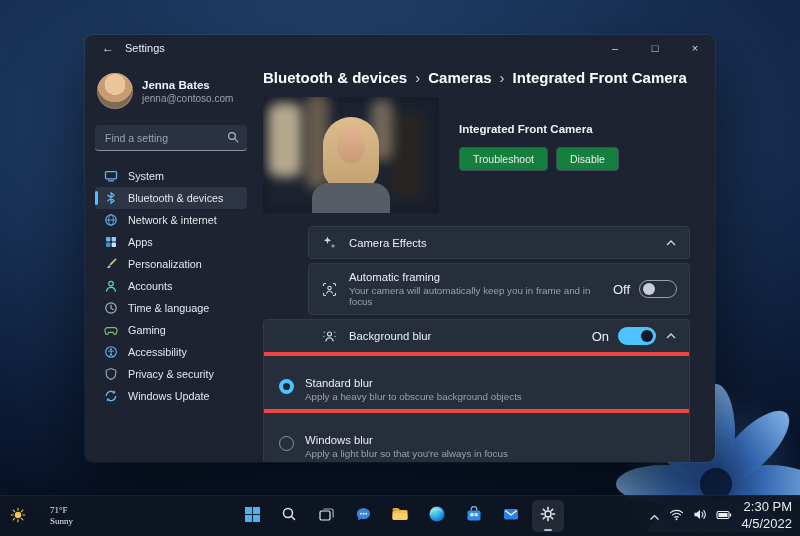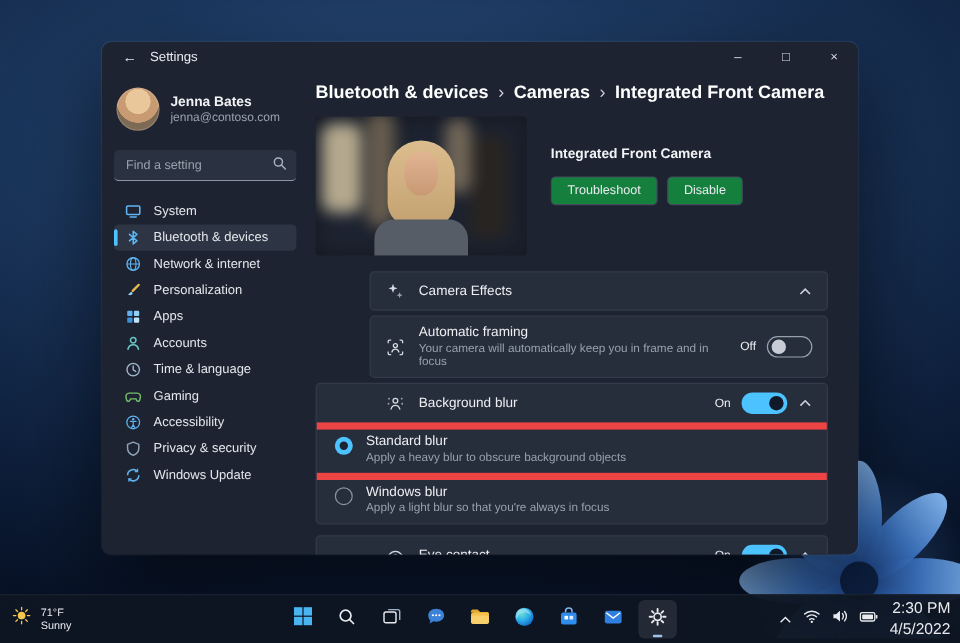--- a/index.html
+++ b/index.html
@@ -217,15 +217,6 @@
           <div class="nav-item">
             <span class="nav-icon">
                 <svg width="14" height="14" viewBox="0 0 14 14">
-                  <path d="M11.6 2.4 L6.6 7.4" stroke="#e3b84e" stroke-width="1.9" stroke-linecap="round"></path>
-                  <path d="M5.6 8.2c-1.3.2-1.5 1.8-3 2.1 1 1 3.2 1 4.1-.9z" fill="#8fd0f5"></path>
-                </svg>
-              </span>
-            <span class="nav-label">Personalization</span>
-          </div>
-          <div class="nav-item">
-            <span class="nav-icon">
-                <svg width="14" height="14" viewBox="0 0 14 14">
                   <rect x="2" y="2" width="4.4" height="4.4" rx=".8" fill="#5fb2ef"></rect>
                   <rect x="7.6" y="2" width="4.4" height="4.4" rx=".8" fill="#8fd0f5"></rect>
                   <rect x="2" y="7.6" width="4.4" height="4.4" rx=".8" fill="#3f8fd6"></rect>
@@ -233,6 +224,15 @@
                 </svg>
               </span>
             <span class="nav-label">Apps</span>
+          </div>
+          <div class="nav-item">
+            <span class="nav-icon">
+                <svg width="14" height="14" viewBox="0 0 14 14">
+                  <path d="M11.6 2.4 L6.6 7.4" stroke="#e3b84e" stroke-width="1.9" stroke-linecap="round"></path>
+                  <path d="M5.6 8.2c-1.3.2-1.5 1.8-3 2.1 1 1 3.2 1 4.1-.9z" fill="#8fd0f5"></path>
+                </svg>
+              </span>
+            <span class="nav-label">Personalization</span>
           </div>
           <div class="nav-item">
             <span class="nav-icon">

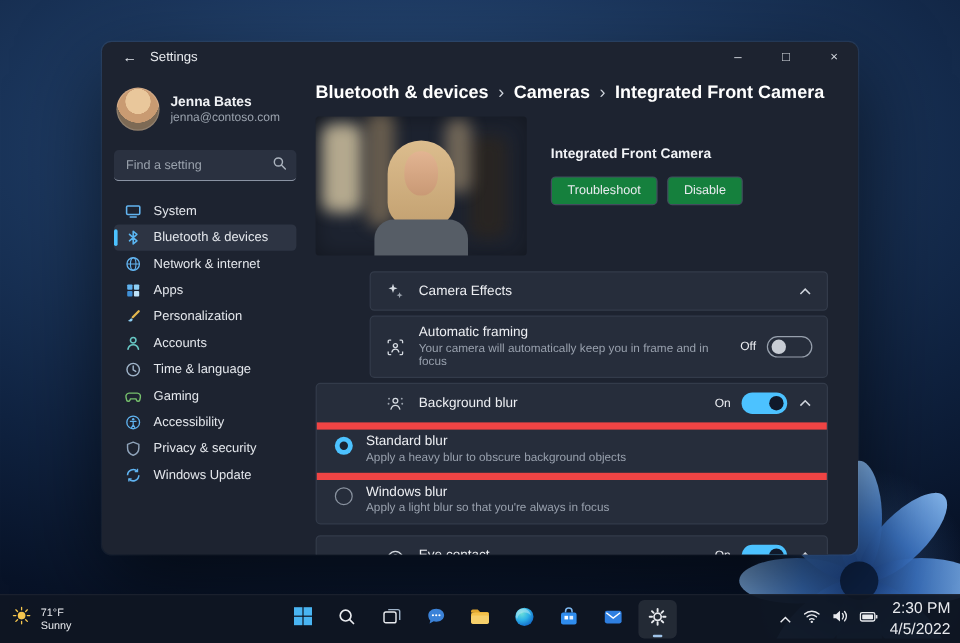--- a/index.html
+++ b/index.html
@@ -72,7 +72,7 @@
   .row-title{font-size:11.3px;color:#eceef2;}
   .row-desc{font-size:9.8px;color:#98a0ad;margin-top:2px;}
   .row-right{margin-left:auto;display:flex;align-items:center;gap:9px;}
-  .state{font-size:10px;color:#eceef2;}
+  .state{font-size:13px;color:#eceef2;}
   .fx-icon{width:17px;height:17px;display:flex;align-items:center;justify-content:center;flex:0 0 17px;}
   .chev{width:12px;display:flex;justify-content:center;}
   .toggle{width:38px;height:18px;border-radius:10px;position:relative;box-sizing:border-box;flex:0 0 38px;}

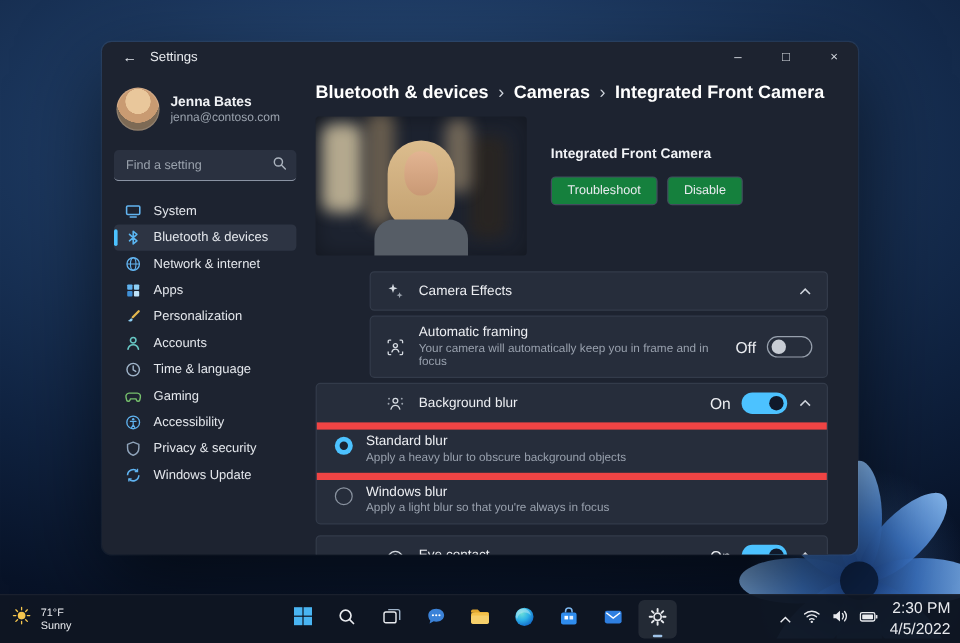--- a/index.html
+++ b/index.html
@@ -80,7 +80,7 @@
   .toggle.on .knob{position:absolute;right:3px;top:3px;width:12px;height:12px;border-radius:50%;background:#10192a;}
   .toggle.off{border:1px solid #97a0ad;background:transparent;}
   .toggle.off .knob{position:absolute;left:3px;top:2px;width:12px;height:12px;border-radius:50%;background:#c8cdd5;}
-  .option{display:flex;align-items:flex-start;gap:11px;padding:4px 12px 7px 15px;border-top:6px solid #ef4444;}
+  .option{display:flex;align-items:flex-start;gap:11px;padding:21px 12px 7px 15px;border-top:4px solid #ef4444;}
   .radio{width:15px;height:15px;border-radius:50%;box-sizing:border-box;flex:0 0 15px;position:relative;margin-top:2px;}
   .radio.sel{background:#4cc2ff;}
   .radio.sel::after{content:"";position:absolute;left:4px;top:4px;width:7px;height:7px;border-radius:50%;background:#1b2433;}

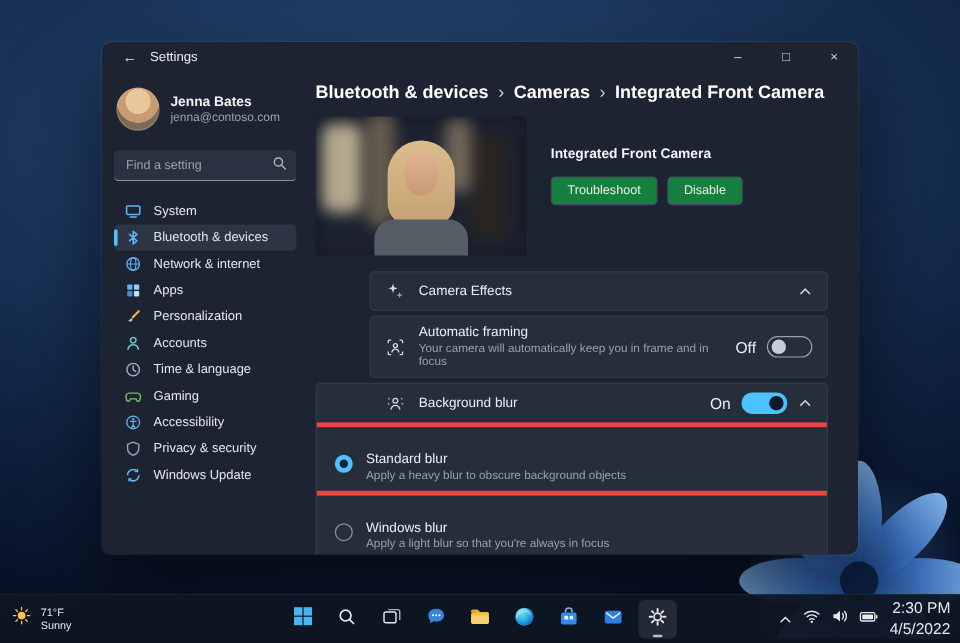--- a/index.html
+++ b/index.html
@@ -89,7 +89,7 @@
   
   .taskbar{position:absolute;left:0;right:0;bottom:0;height:40px;background:rgba(15,22,35,.95);z-index:3;
     display:flex;align-items:center;border-top:1px solid rgba(255,255,255,.05);}
-  .weather{position:absolute;left:10px;display:flex;align-items:flex-start;gap:8px;}
+  .weather{position:absolute;left:10px;display:flex;align-items:flex-end;gap:24px;font-family:Liberation Serif, serif;}
   .weather-text{font-size:9px;line-height:1.25;color:#e8eaee;}
   .tb-center{margin:0 auto;display:flex;align-items:center;gap:5px;}
   .tb-icon{width:32px;height:32px;border-radius:5px;display:flex;align-items:center;justify-content:center;position:relative;}

